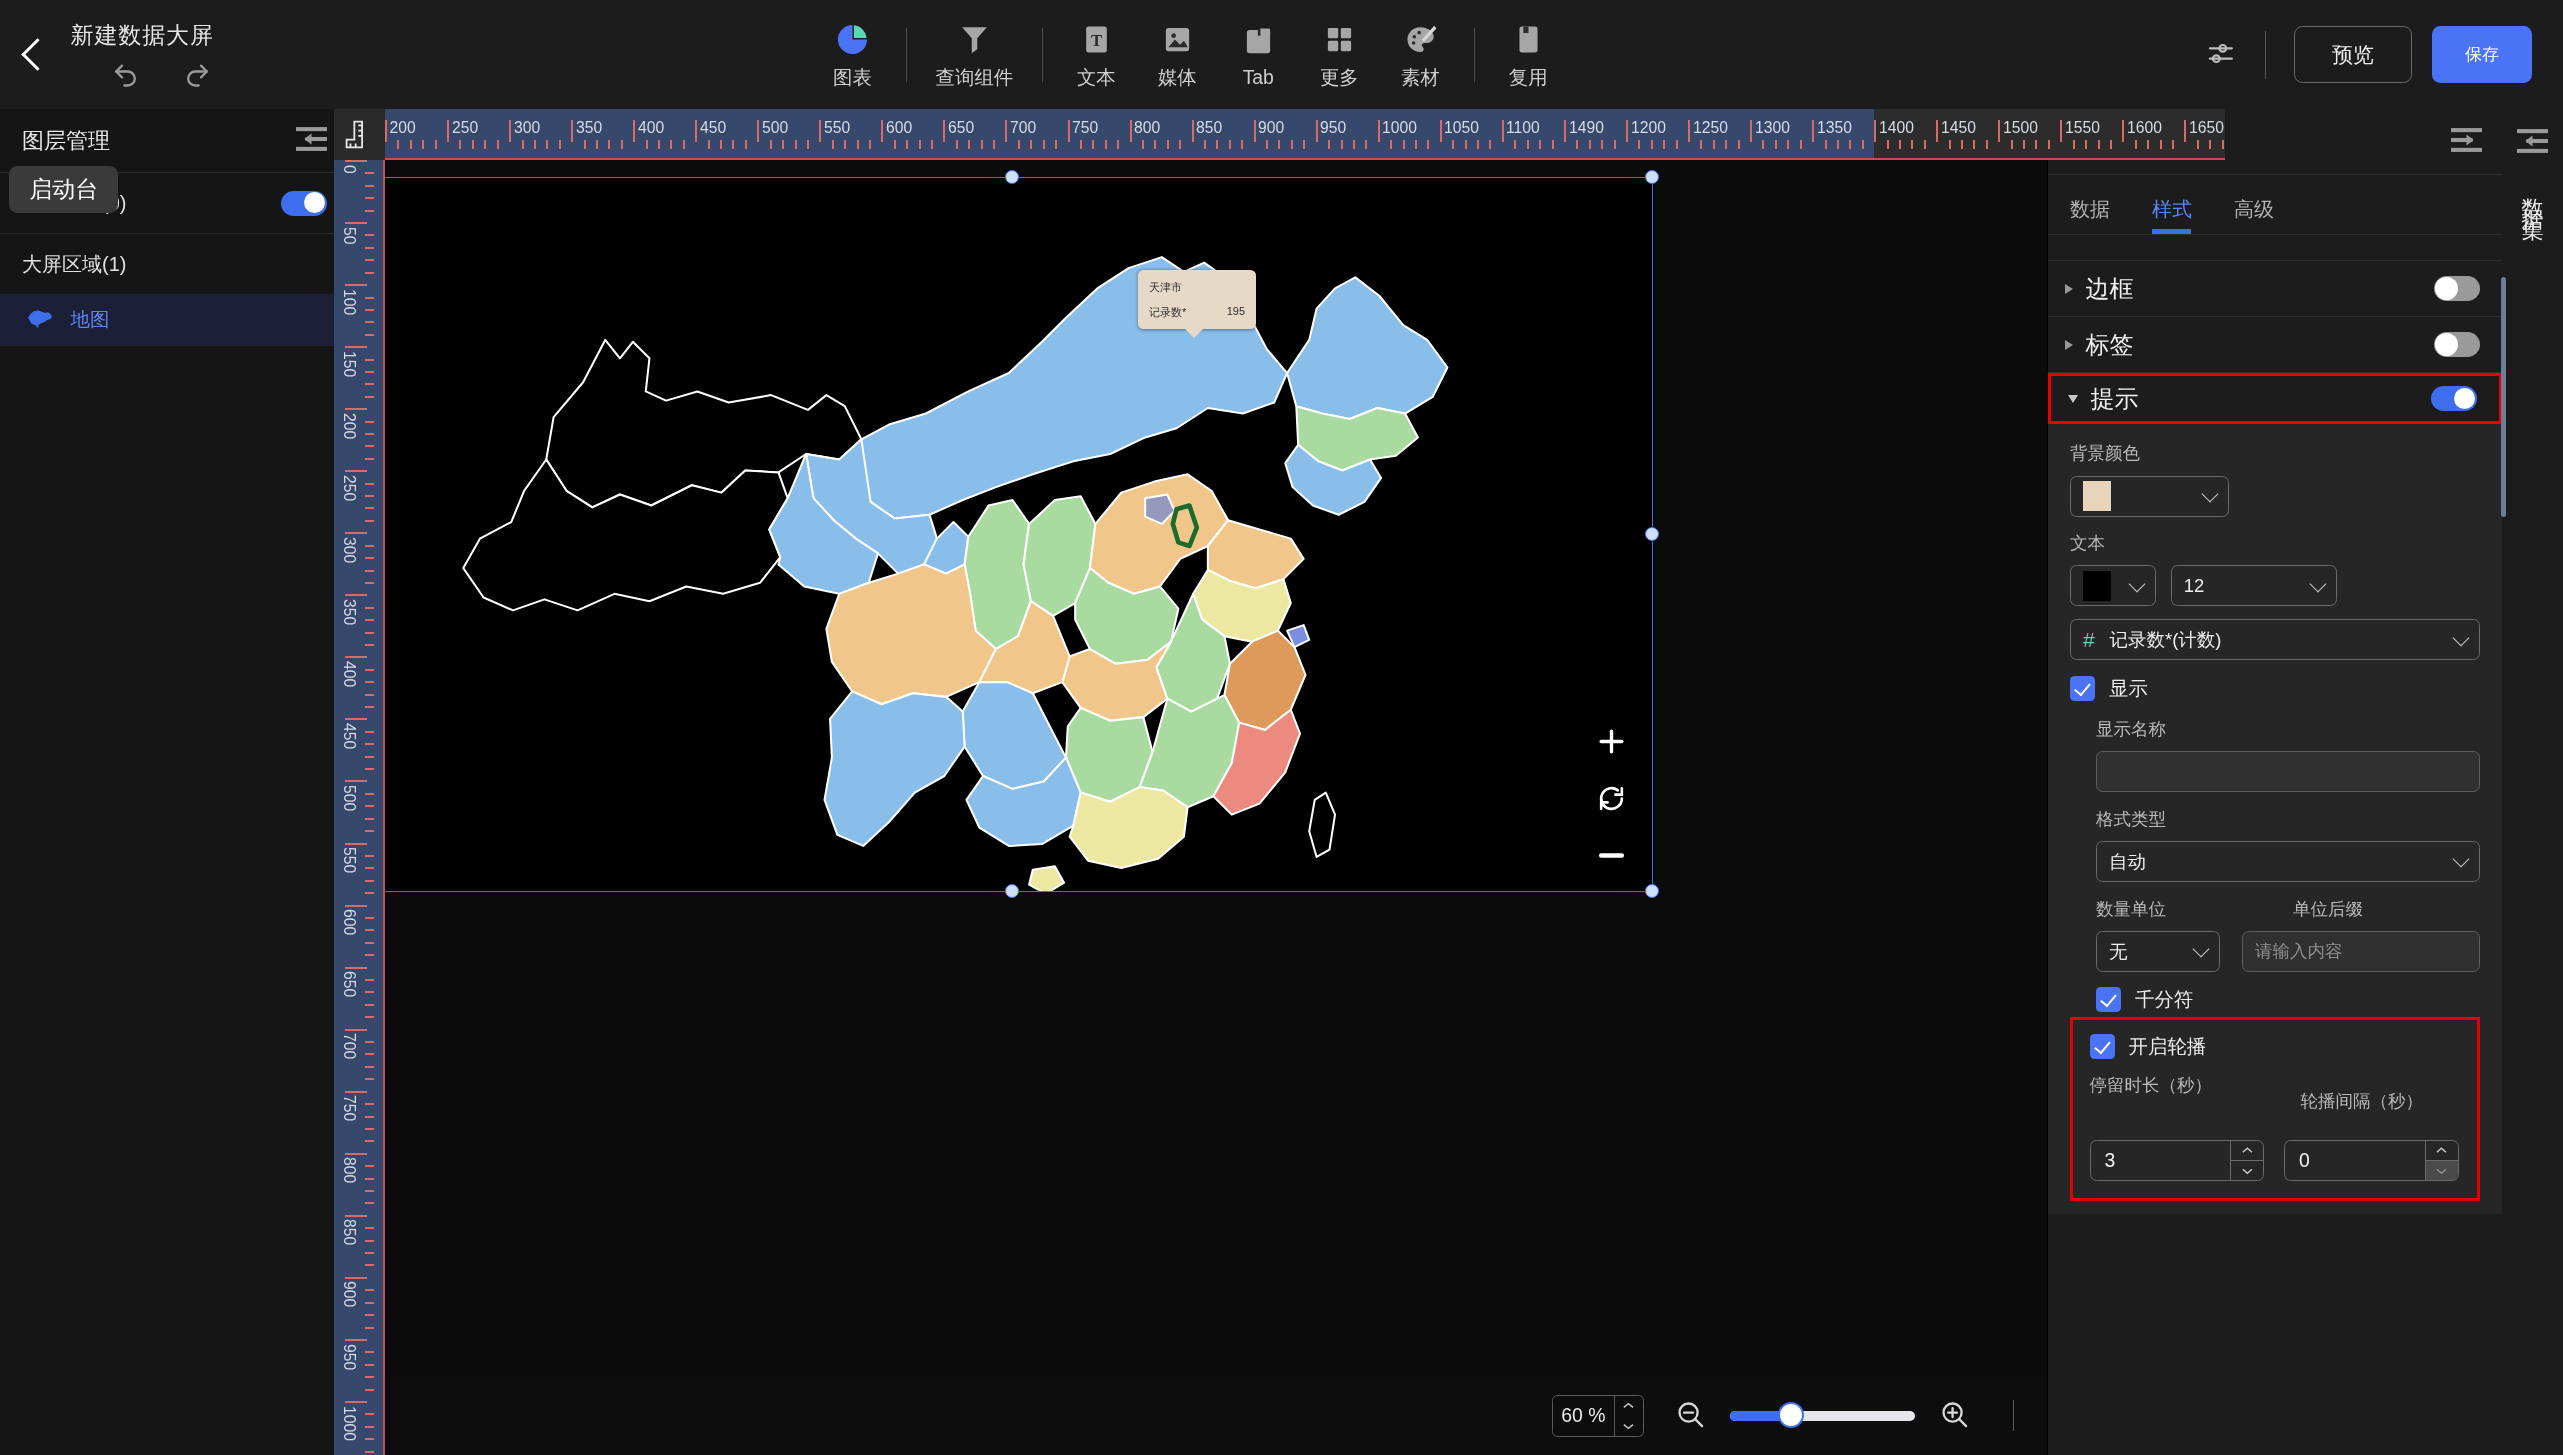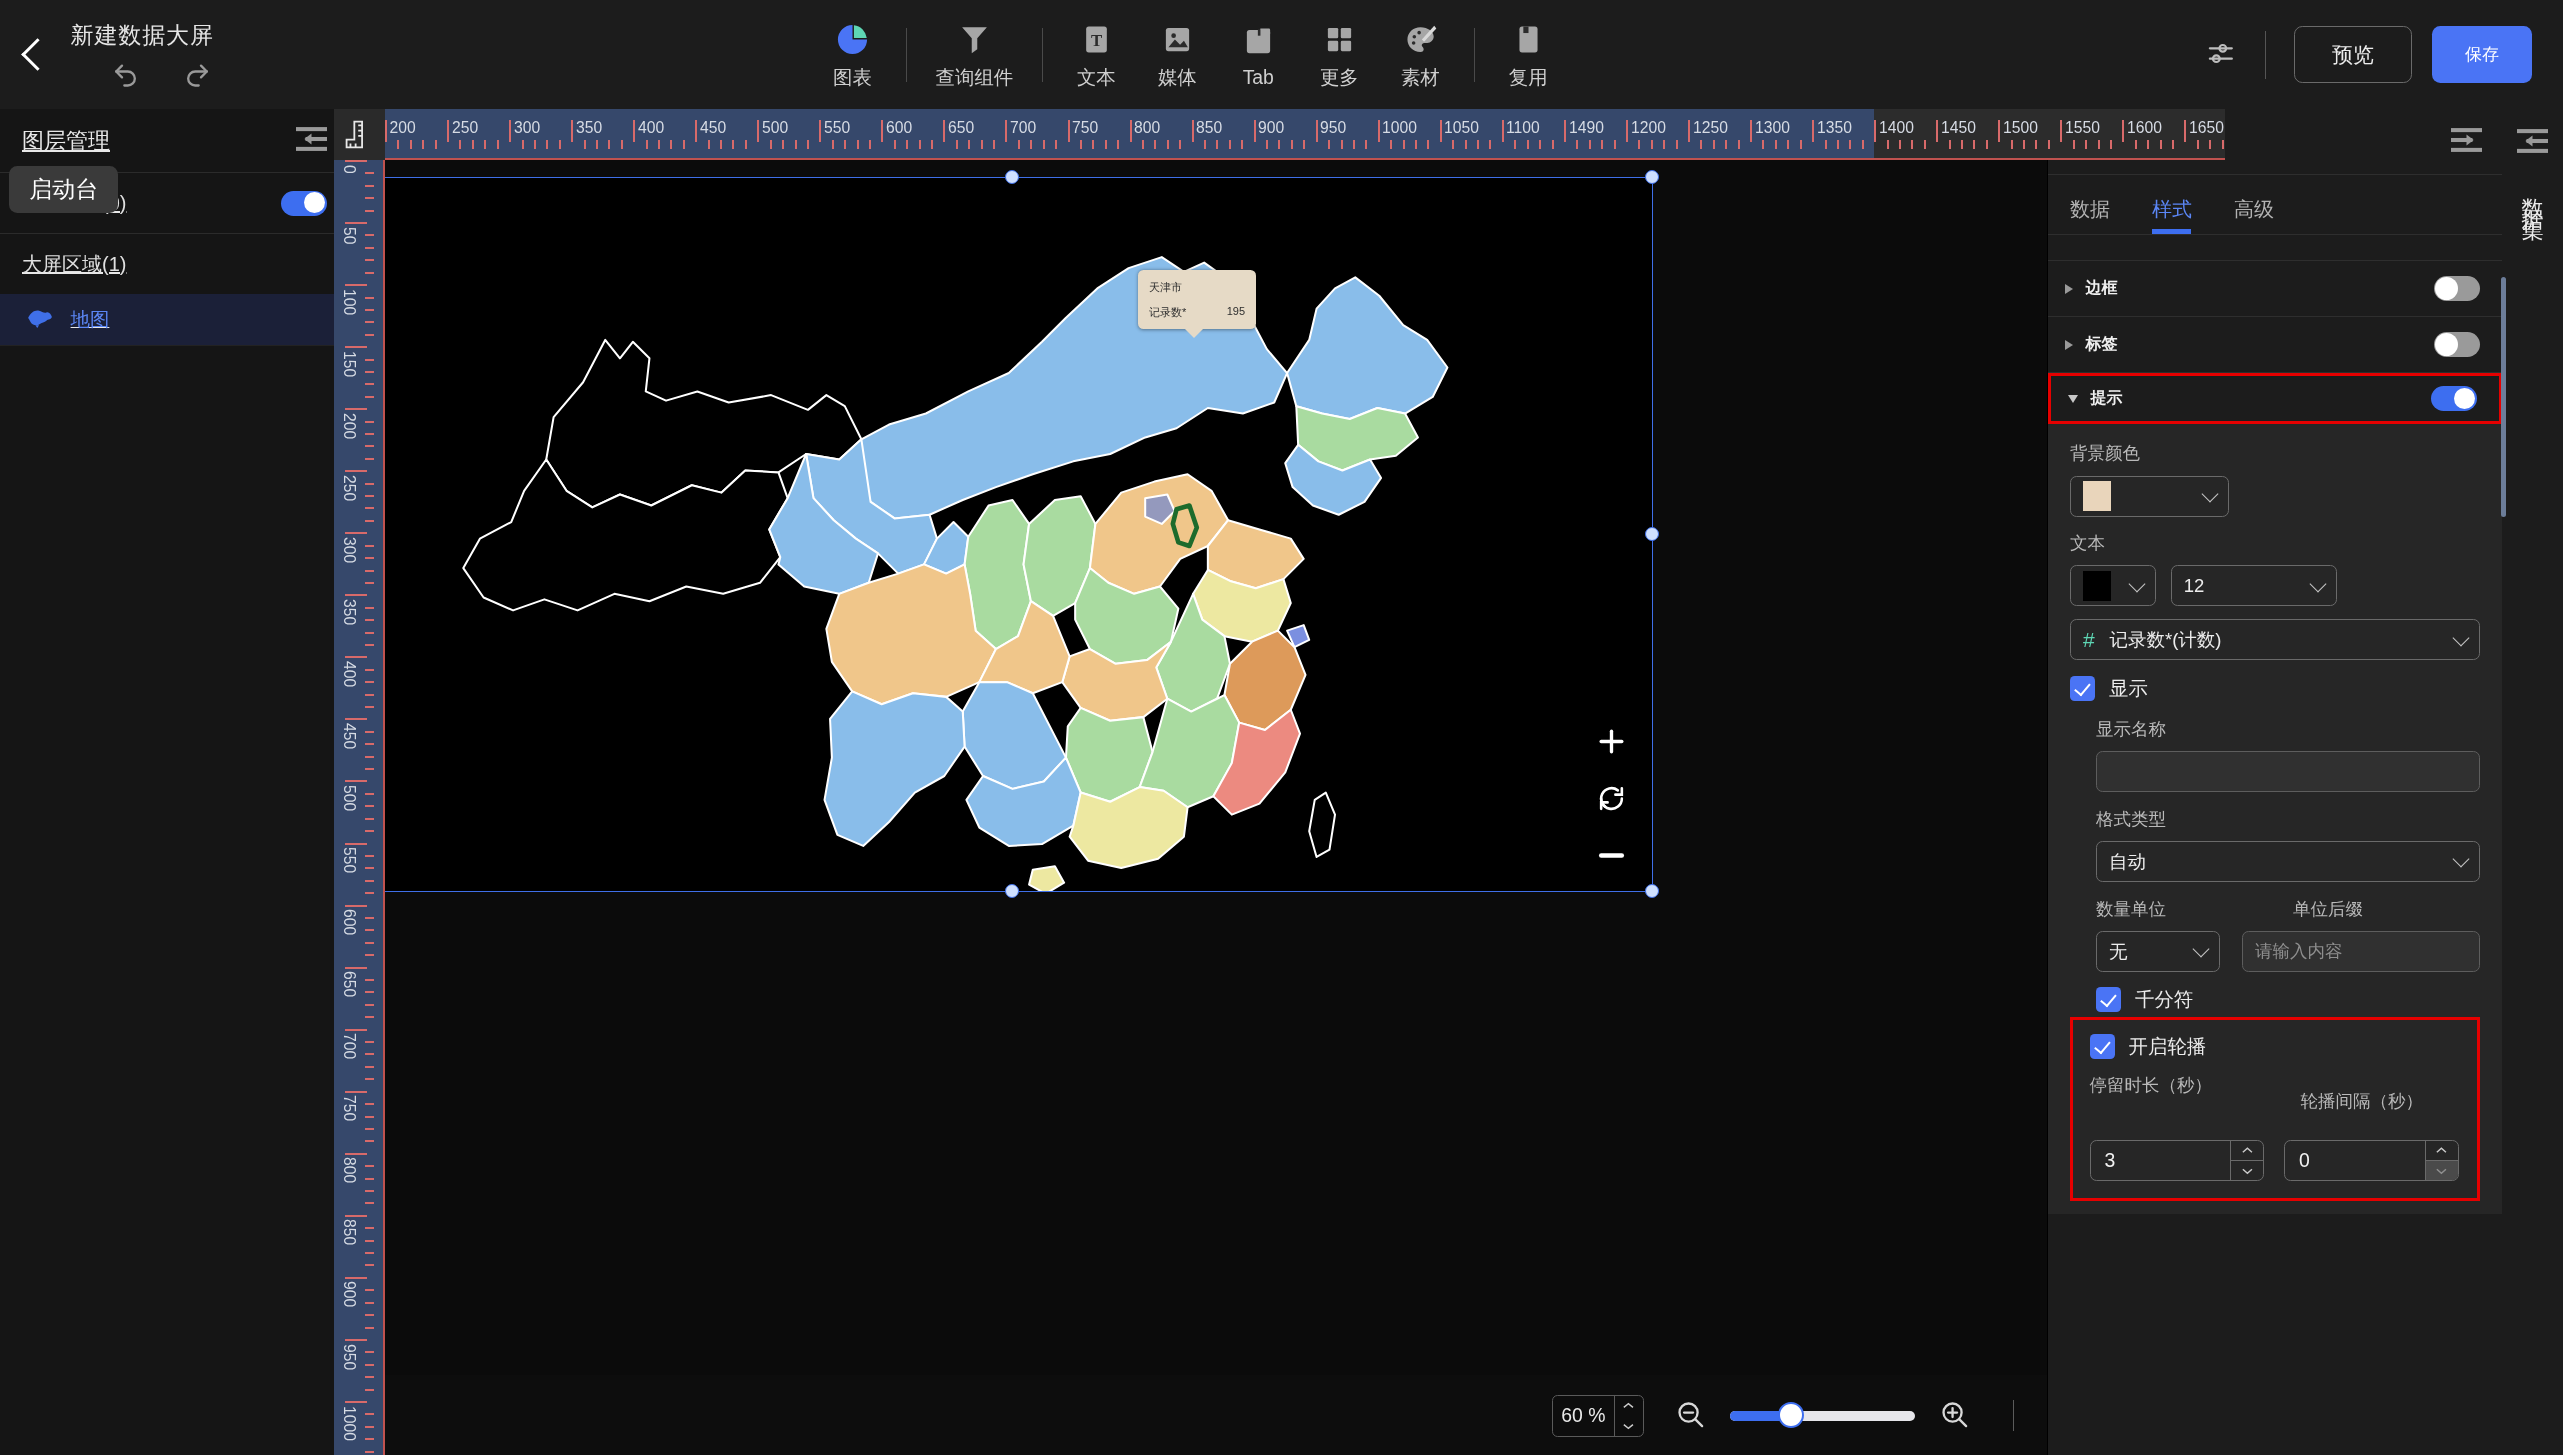--- a/index.html
+++ b/index.html
@@ -67,7 +67,7 @@
   
   .leftpanel{
     position:absolute; left:0; top:109px; width:354px; height:1347px;
-    background:#151515; border-right:0.9px solid #000;text-decoration:underline;
+    background:#151515; border-right:0.9px solid #000;
   }
   .lp-head{
     height:63px; display:flex; align-items:center; padding:0 26px 0 22px;

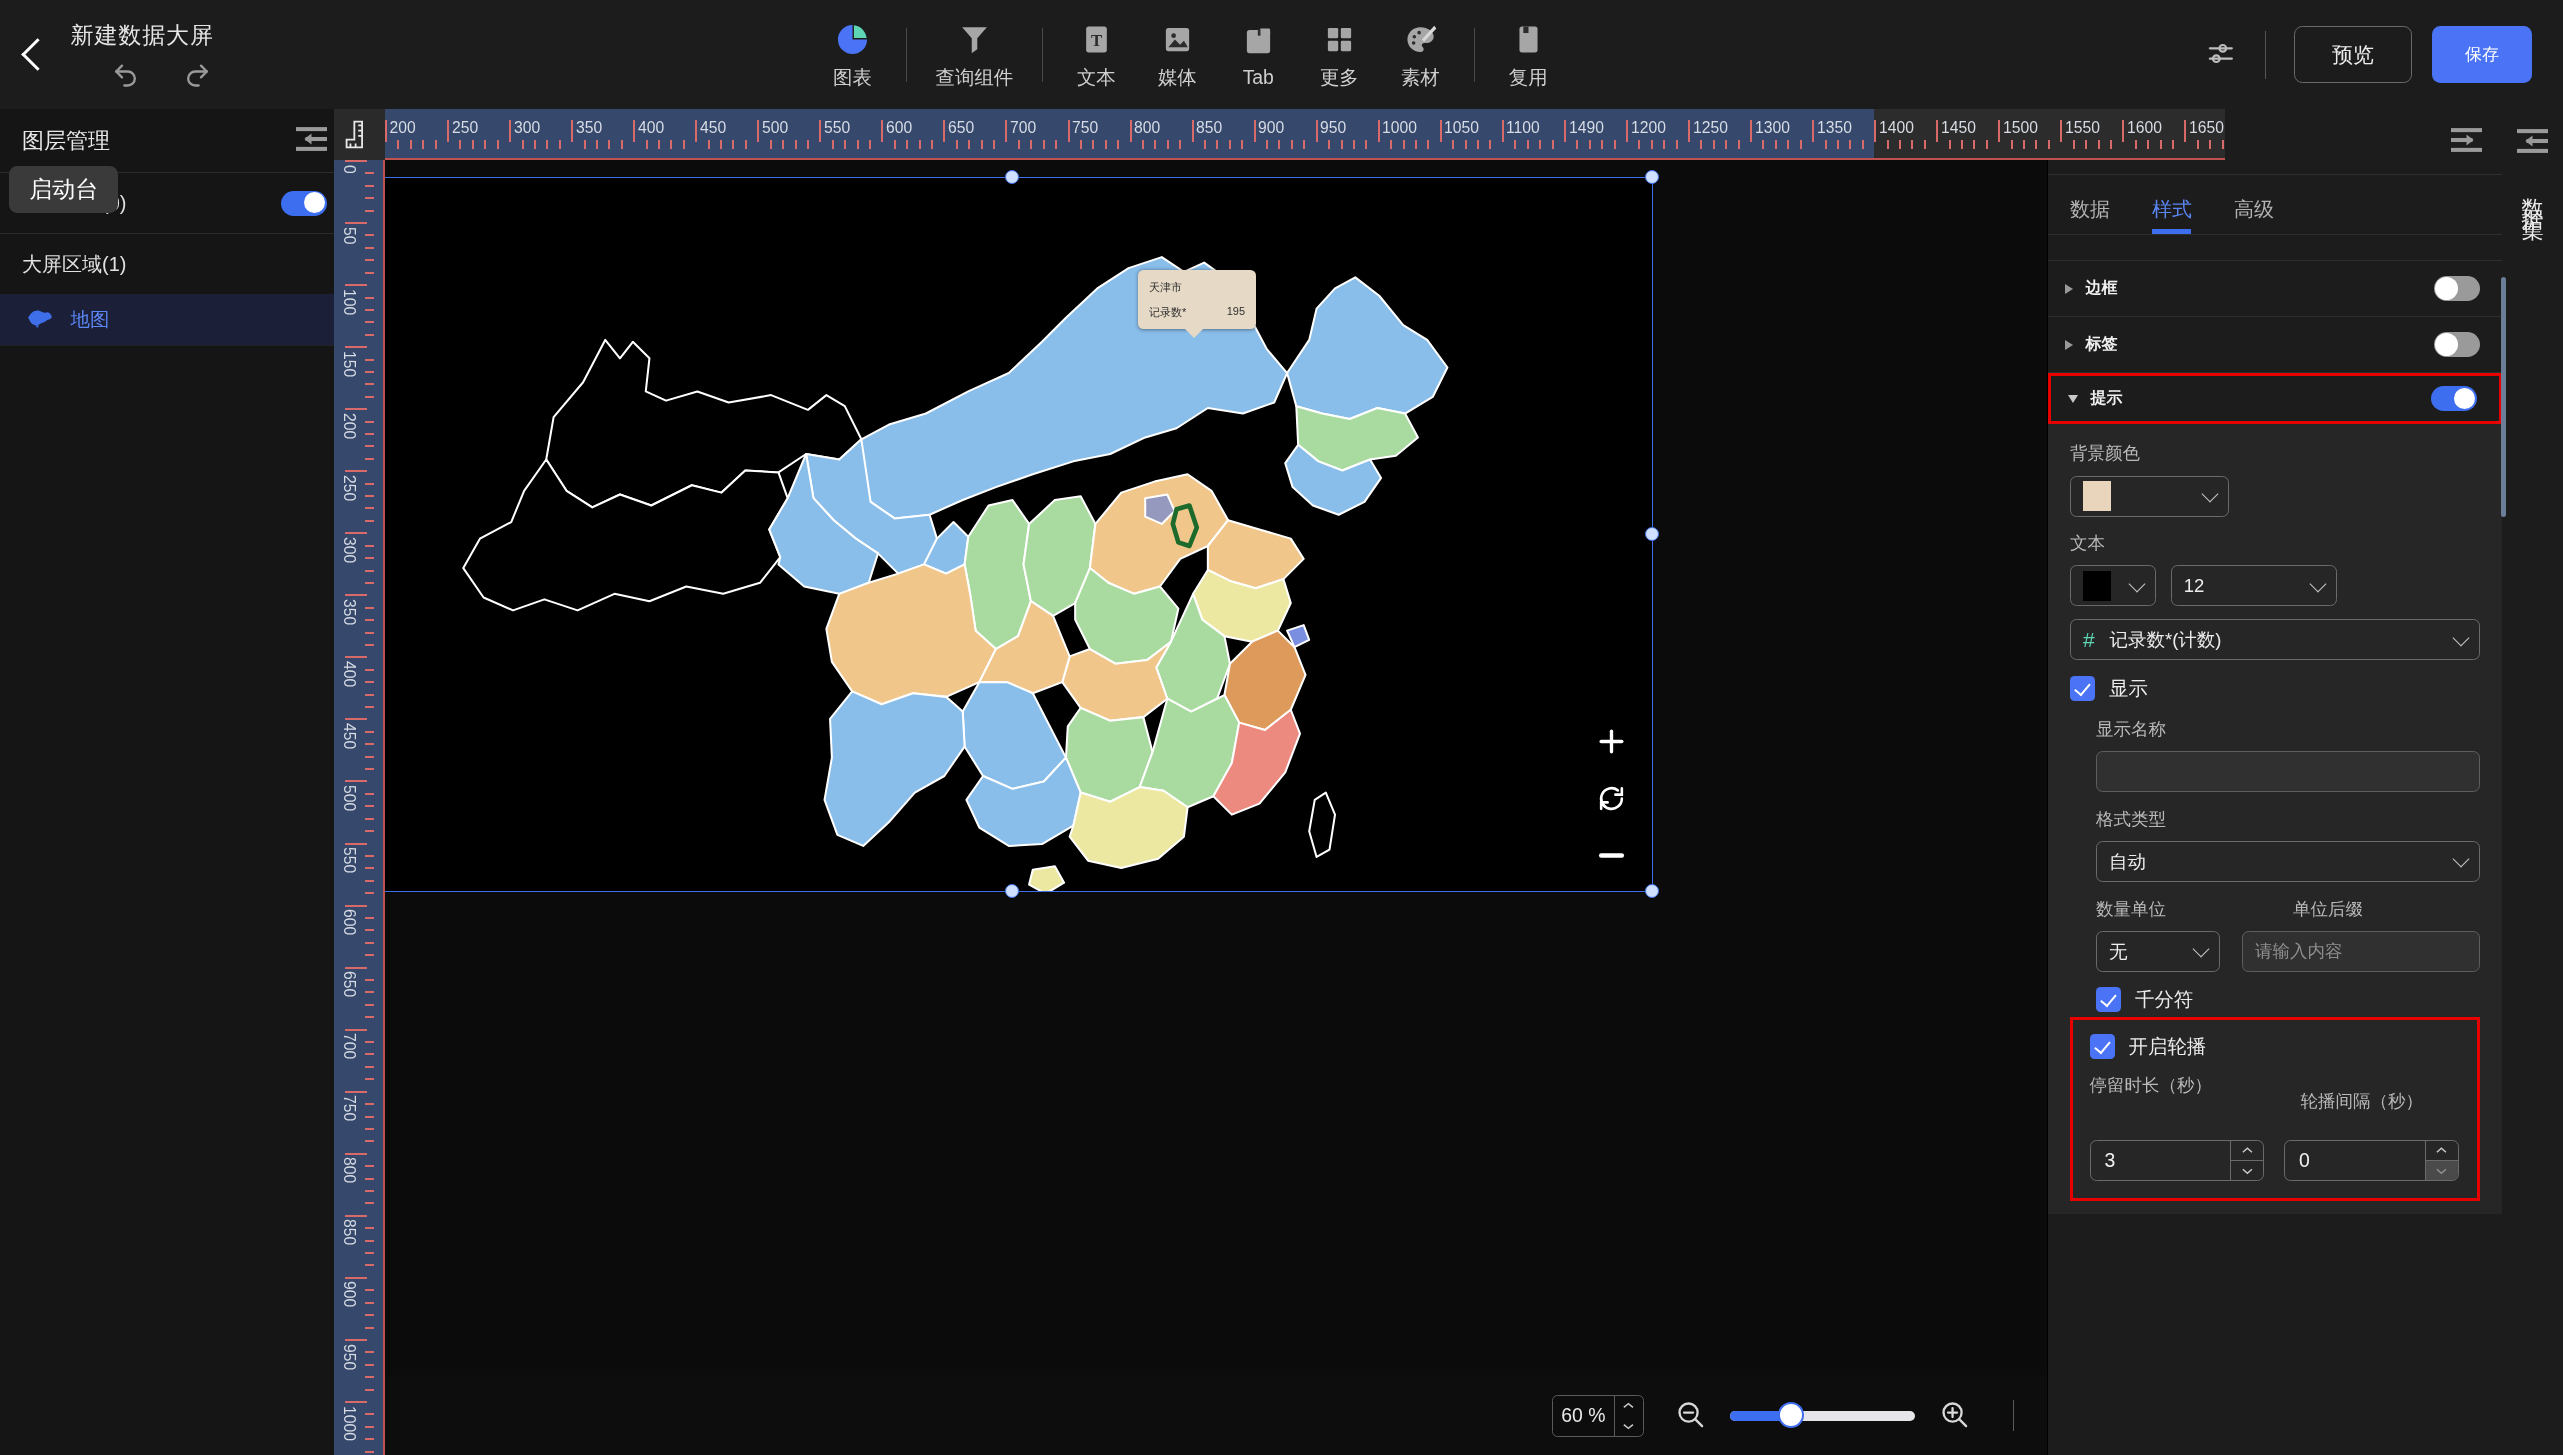--- a/index.html
+++ b/index.html
@@ -207,7 +207,7 @@
     padding:0 22px 0 16.6px; border-bottom:0.9px solid #2e2e2e; cursor:pointer;
   }
   .acc-left{display:flex;align-items:center;gap:13px;}
-  .acc-label{font-size:16px;color:#f0f0f0;font-weight:bold;}
+  .acc-label{font-size:24px;color:#f0f0f0;}
   .caret-r{width:0;height:0;border-left:8.3px solid #9a9a9a;border-top:5.5px solid transparent;border-bottom:5.5px solid transparent;}
   .caret-d{width:0;height:0;border-top:8.3px solid #c8c8c8;border-left:5.5px solid transparent;border-right:5.5px solid transparent;}
   .toggle-off{

